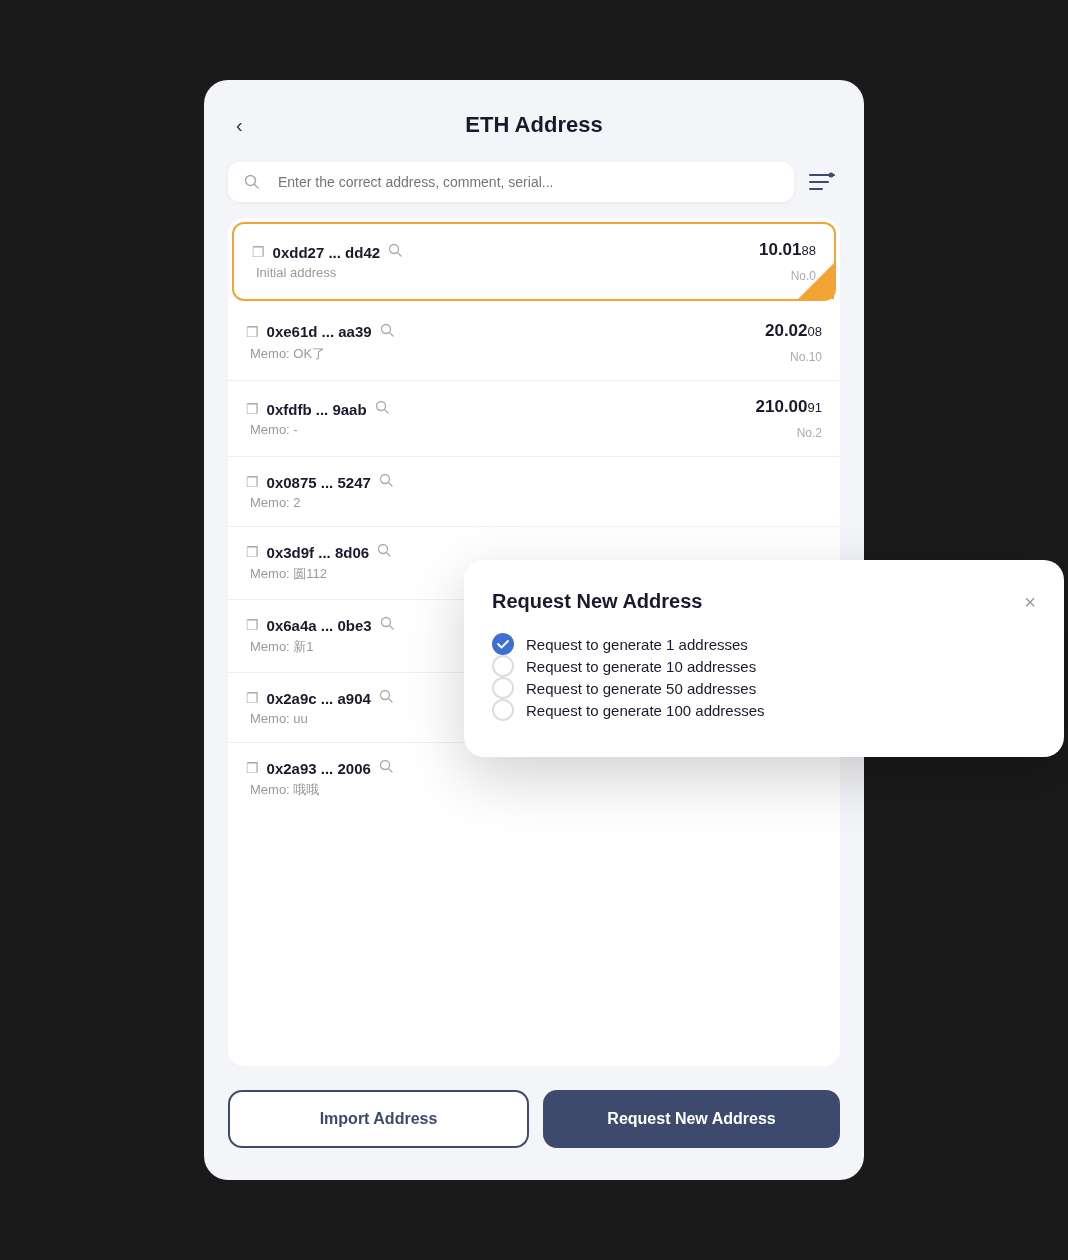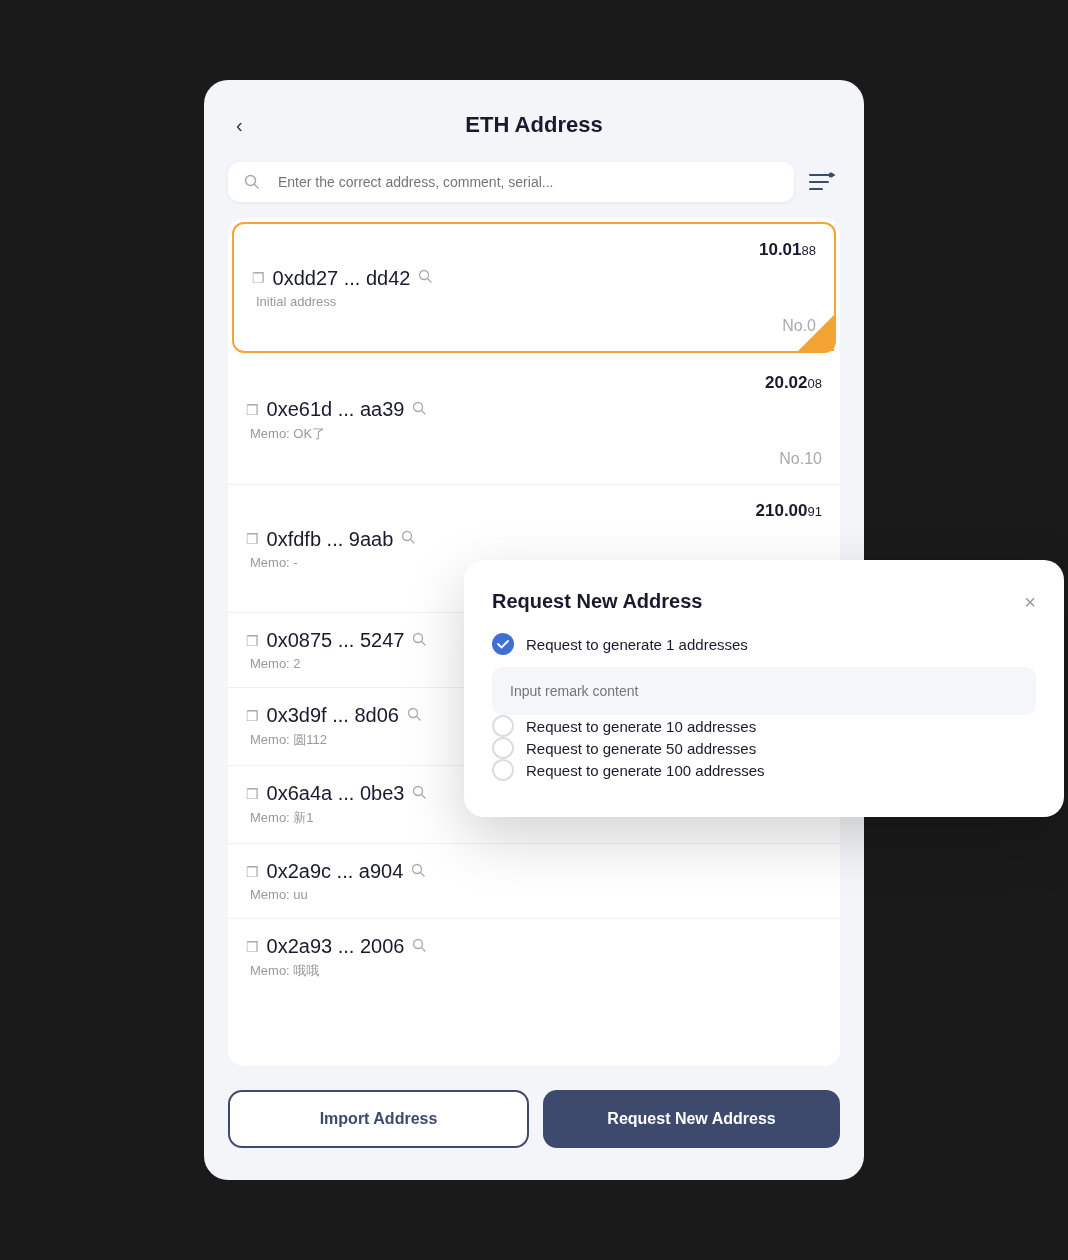--- a/index.html
+++ b/index.html
@@ -145,8 +145,8 @@
     }
 
     .addr-hash {
-      font-size: 20px;
-      font-weight: 400;
+      font-size: 15px;
+      font-weight: 700;
       color: #1a1a2e;
       text-align: right;
     }

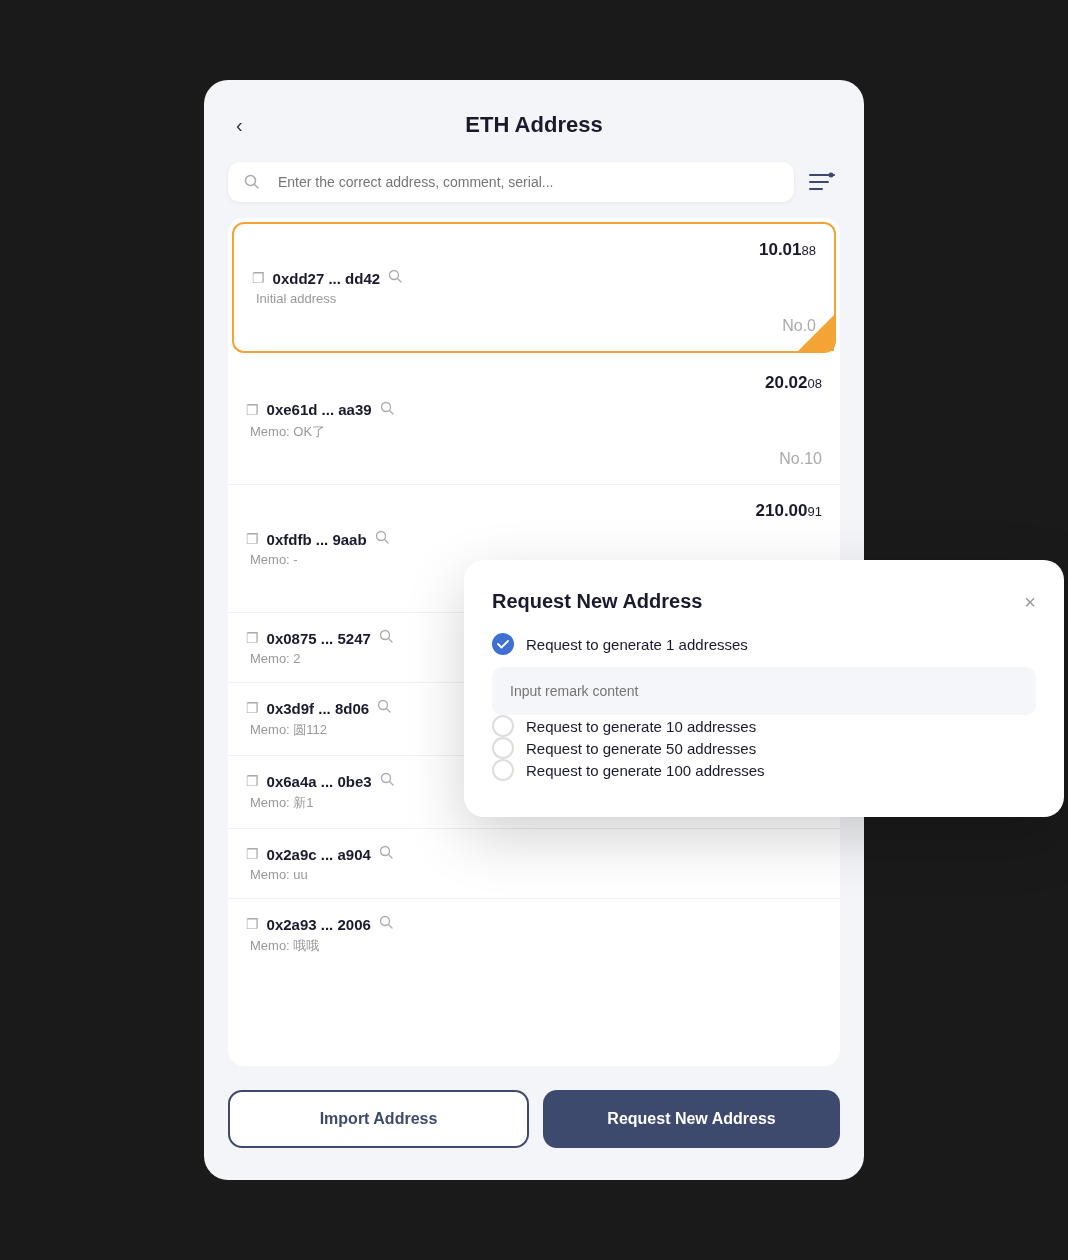--- a/index.html
+++ b/index.html
@@ -181,9 +181,8 @@
     }
 
     .addr-no {
-      font-size: 16px;
+      font-size: 12px;
       color: #aaa;
-      margin-top: 48px;
     }
 
     .orange-corner {

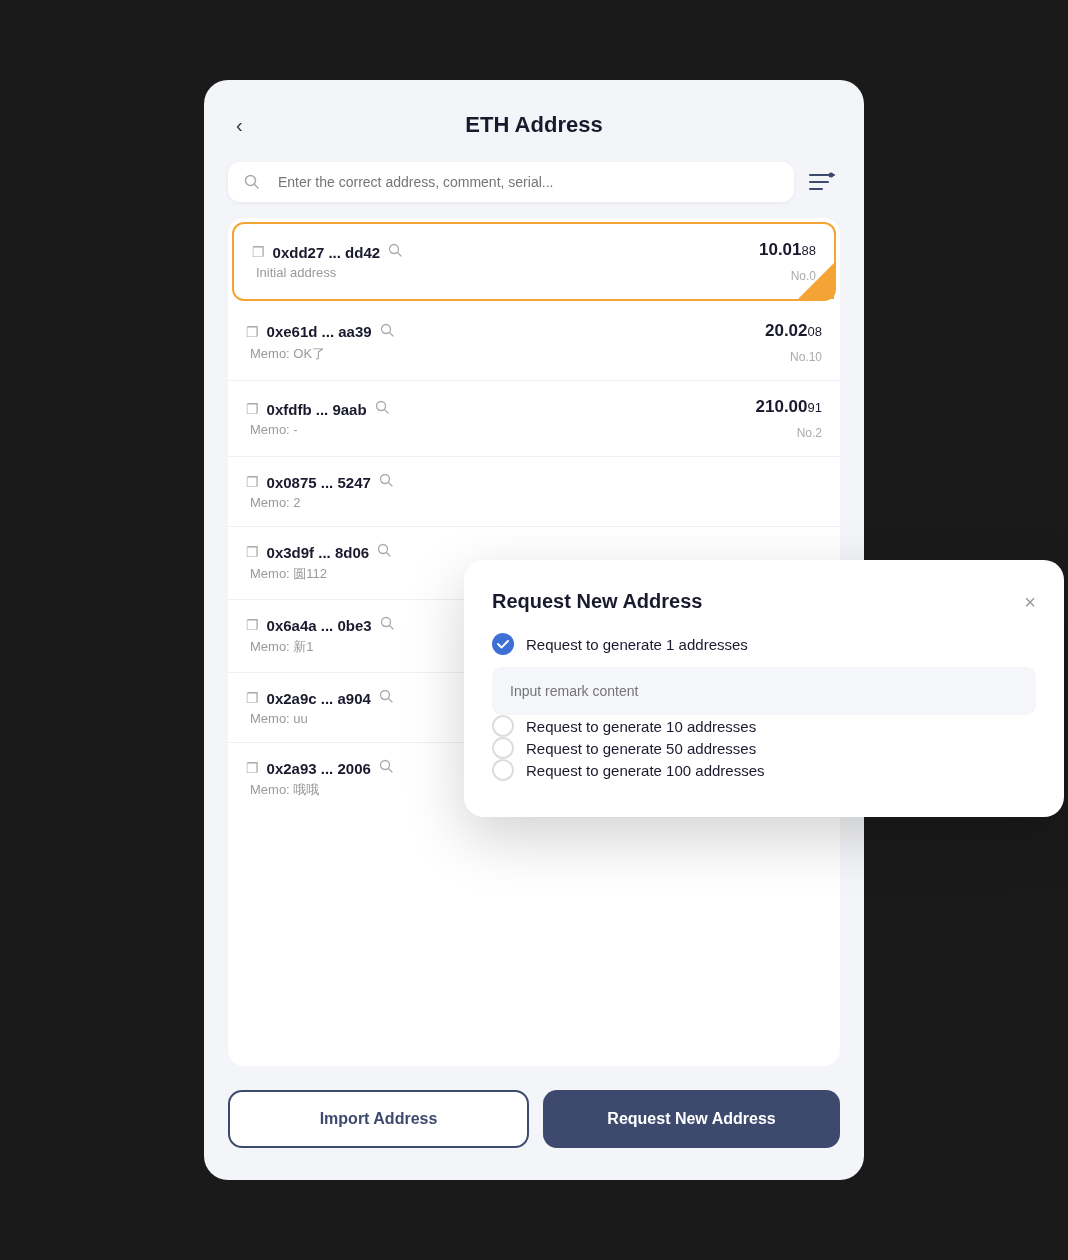--- a/index.html
+++ b/index.html
@@ -529,7 +529,6 @@
         </div>
         <span>Request to generate 1 addresses</span>
       </div>
-      <input class="remark-input" type="text" placeholder="Input remark content" style="margin-top: 12px; display: block;">
     </div>
           <div>
       <div class="radio-option">

